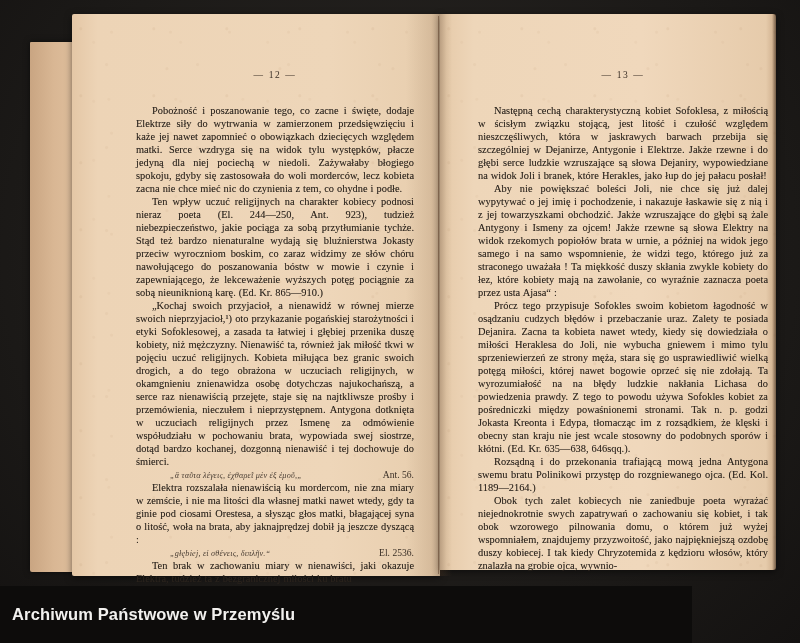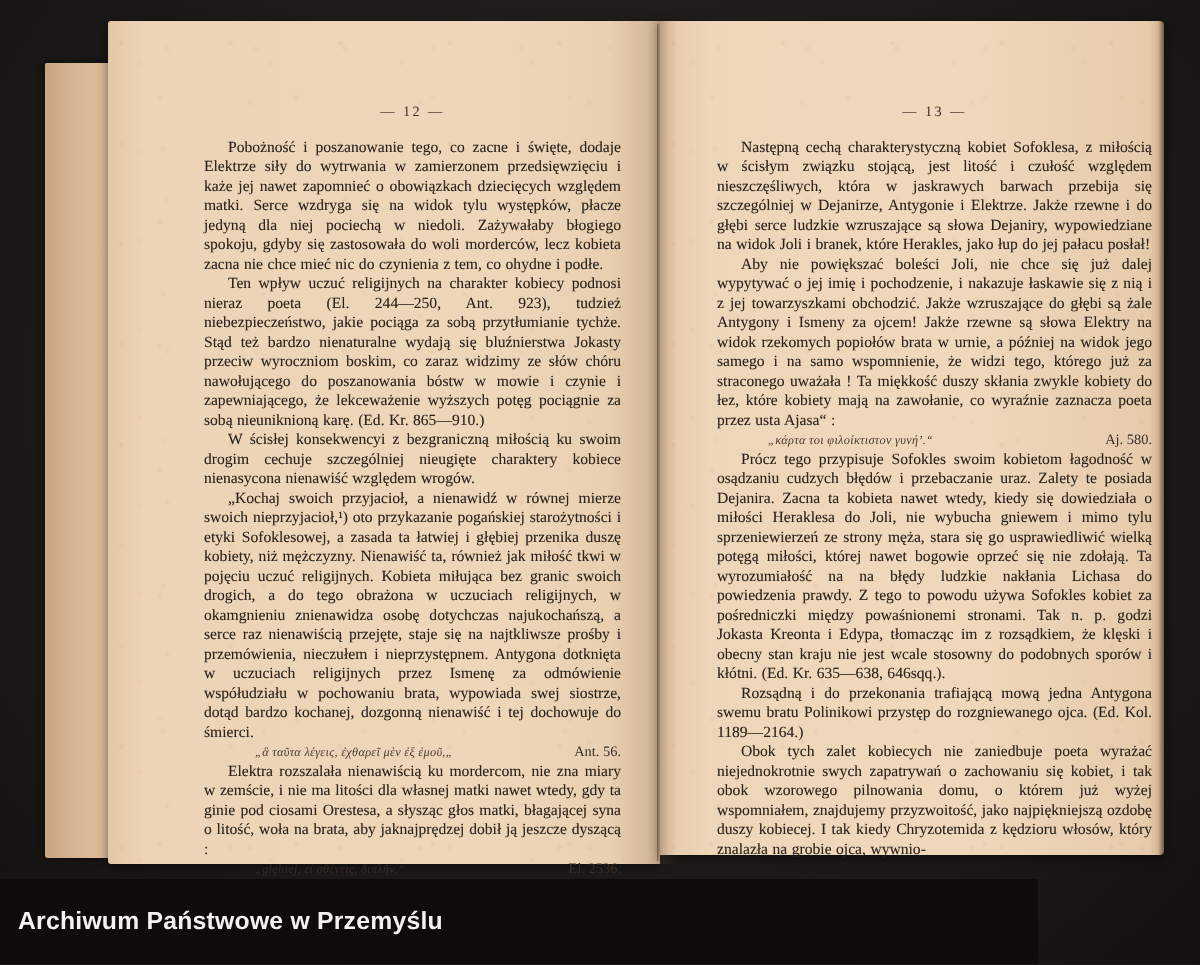--- a/index.html
+++ b/index.html
@@ -139,7 +139,7 @@
     font-size: 9.5px;
     letter-spacing: 1.6px;
     color: #3a2f26;
-    margin-bottom: 12px;
+    margin-bottom: 24px;
     font-family: "Liberation Serif", serif;
   }
 

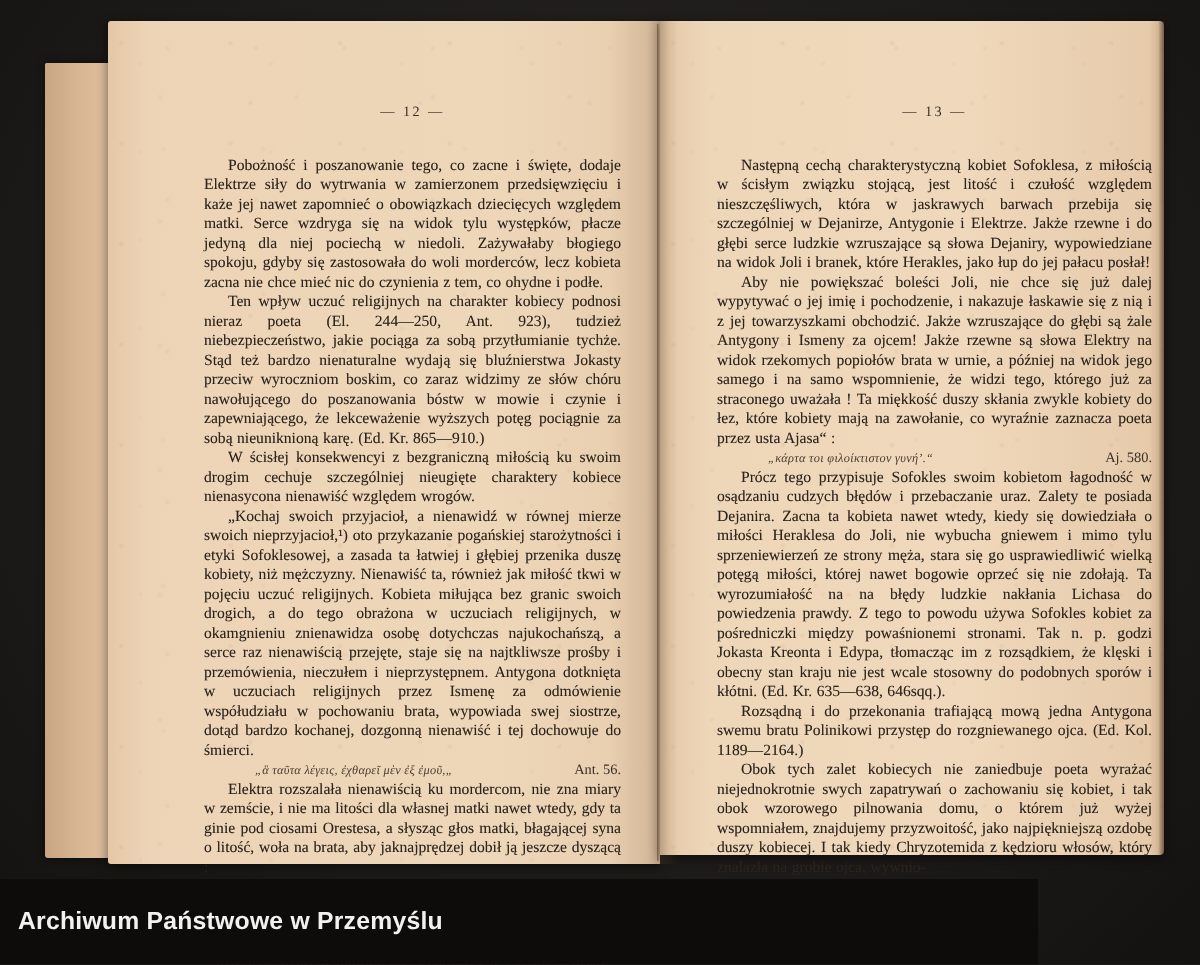--- a/index.html
+++ b/index.html
@@ -242,7 +242,6 @@
 
       <p class="para">Pobożność i poszanowanie tego, co zacne i święte, dodaje Elektrze siły do wytrwania w zamierzonem przedsięwzięciu i każe jej nawet zapomnieć o obowiązkach dziecięcych względem matki. Serce wzdryga się na widok tylu występków, płacze jedyną dla niej pociechą w niedoli. Zażywałaby błogiego spokoju, gdyby się zastosowała do woli morderców, lecz kobieta zacna nie chce mieć nic do czynienia z tem, co ohydne i podłe.</p>
       <p class="para">Ten wpływ uczuć religijnych na charakter kobiecy podnosi nieraz poeta (El. 244—250, Ant. 923), tudzież niebezpieczeństwo, jakie pociąga za sobą przytłumianie tychże. Stąd też bardzo nienaturalne wydają się bluźnierstwa Jokasty przeciw wyroczniom boskim, co zaraz widzimy ze słów chóru nawołującego do poszanowania bóstw w mowie i czynie i zapewniającego, że lekceważenie wyższych potęg pociągnie za sobą nieuniknioną karę. (Ed. Kr. 865—910.)</p>
-      <p class="para">W ścisłej konsekwencyi z bezgraniczną miłością ku swoim drogim cechuje szczególniej nieugięte charaktery kobiece nienasycona nienawiść względem wrogów.</p>
       <p class="para">„Kochaj swoich przyjacioł, a nienawidź w równej mierze swoich nieprzyjacioł,¹) oto przykazanie pogańskiej starożytności i etyki Sofoklesowej, a zasada ta łatwiej i głębiej przenika duszę kobiety, niż mężczyzny. Nienawiść ta, również jak miłość tkwi w pojęciu uczuć religijnych. Kobieta miłująca bez granic swoich drogich, a do tego obrażona w uczuciach religijnych, w okamgnieniu znienawidza osobę dotychczas najukochańszą, a serce raz nienawiścią przejęte, staje się na najtkliwsze prośby i przemówienia, nieczułem i nieprzystępnem. Antygona dotknięta w uczuciach religijnych przez Ismenę za odmówienie współudziału w pochowaniu brata, wypowiada swej siostrze, dotąd bardzo kochanej, dozgonną nienawiść i tej dochowuje do śmierci.</p>
 
       <div class="greek-line">

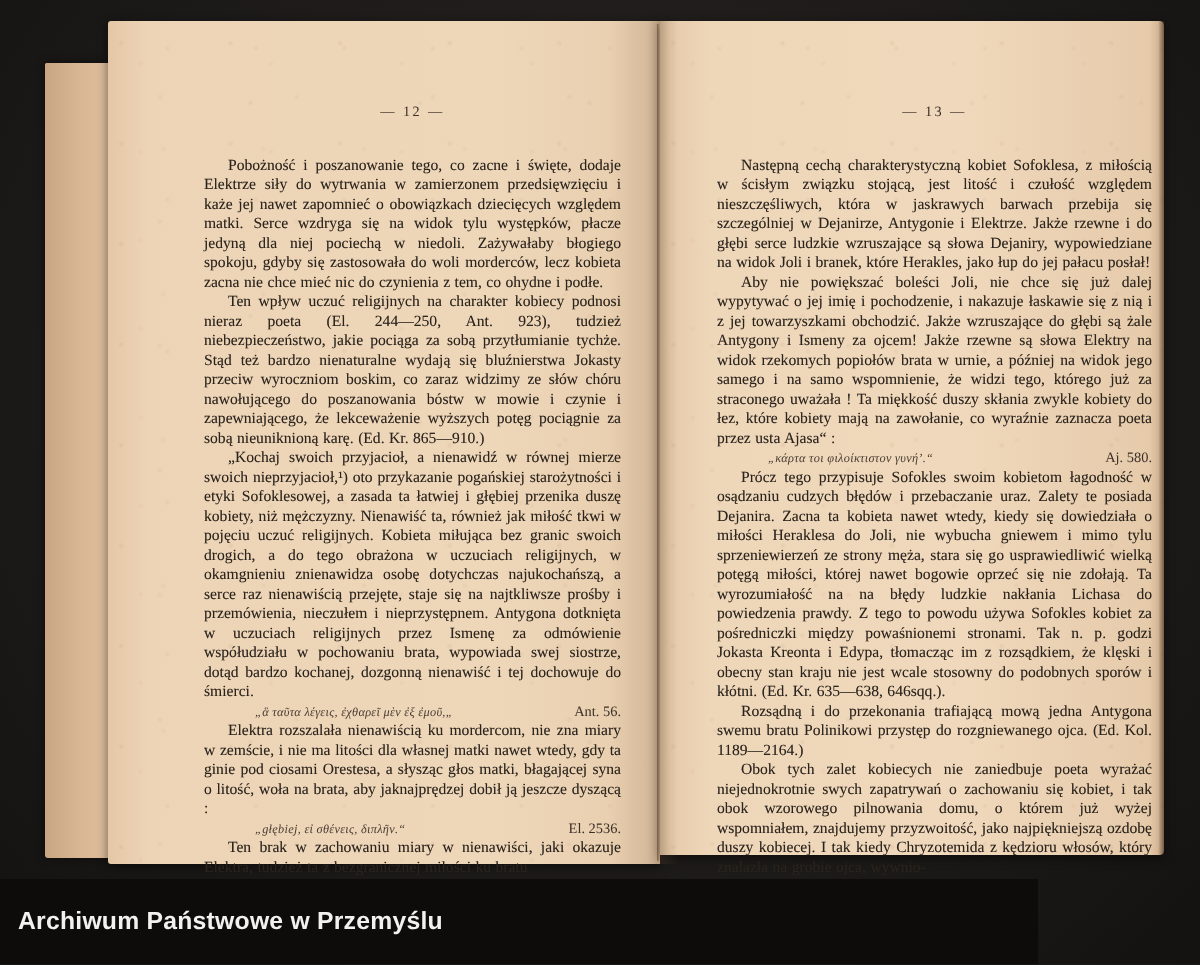--- a/index.html
+++ b/index.html
@@ -268,10 +268,6 @@
       <p class="para">Następną cechą charakterystyczną kobiet Sofoklesa, z miłością w ścisłym związku stojącą, jest litość i czułość względem nieszczęśliwych, która w jaskrawych barwach przebija się szczególniej w Dejanirze, Antygonie i Elektrze. Jakże rzewne i do głębi serce ludzkie wzruszające są słowa Dejaniry, wypowiedziane na widok Joli i branek, które Herakles, jako łup do jej pałacu posłał!</p>
       <p class="para">Aby nie powiększać boleści Joli, nie chce się już dalej wypytywać o jej imię i pochodzenie, i nakazuje łaskawie się z nią i z jej towarzyszkami obchodzić. Jakże wzruszające do głębi są żale Antygony i Ismeny za ojcem! Jakże rzewne są słowa Elektry na widok rzekomych popiołów brata w urnie, a później na widok jego samego i na samo wspomnienie, że widzi tego, którego już za straconego uważała ! Ta miękkość duszy skłania zwykle kobiety do łez, które kobiety mają na zawołanie, co wyraźnie zaznacza poeta przez usta Ajasa“ :</p>
 
-      <div class="greek-line">
-        <span class="gk">„κάρτα τοι φιλοίκτιστον γυνή’.“</span>
-        <span class="ref">Aj. 580.</span>
-      </div>
 
       <p class="para">Prócz tego przypisuje Sofokles swoim kobietom łagodność w osądzaniu cudzych błędów i przebaczanie uraz. Zalety te posiada Dejanira. Zacna ta kobieta nawet wtedy, kiedy się dowiedziała o miłości Heraklesa do Joli, nie wybucha gniewem i mimo tylu sprzeniewierzeń ze strony męża, stara się go usprawiedliwić wielką potęgą miłości, której nawet bogowie oprzeć się nie zdołają. Ta wyrozumiałość na na błędy ludzkie nakłania Lichasa do powiedzenia prawdy. Z tego to powodu używa Sofokles kobiet za pośredniczki między powaśnionemi stronami. Tak n. p. godzi Jokasta Kreonta i Edypa, tłomacząc im z rozsądkiem, że klęski i obecny stan kraju nie jest wcale stosowny do podobnych sporów i kłótni. (Ed. Kr. 635—638, 646sqq.).</p>
       <p class="para">Rozsądną i do przekonania trafiającą mową jedna Antygona swemu bratu Polinikowi przystęp do rozgniewanego ojca. (Ed. Kol. 1189—2164.)</p>

